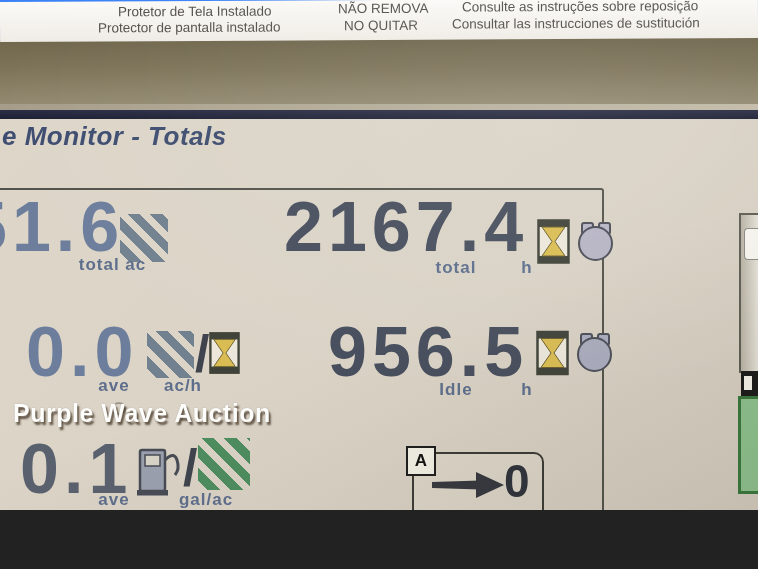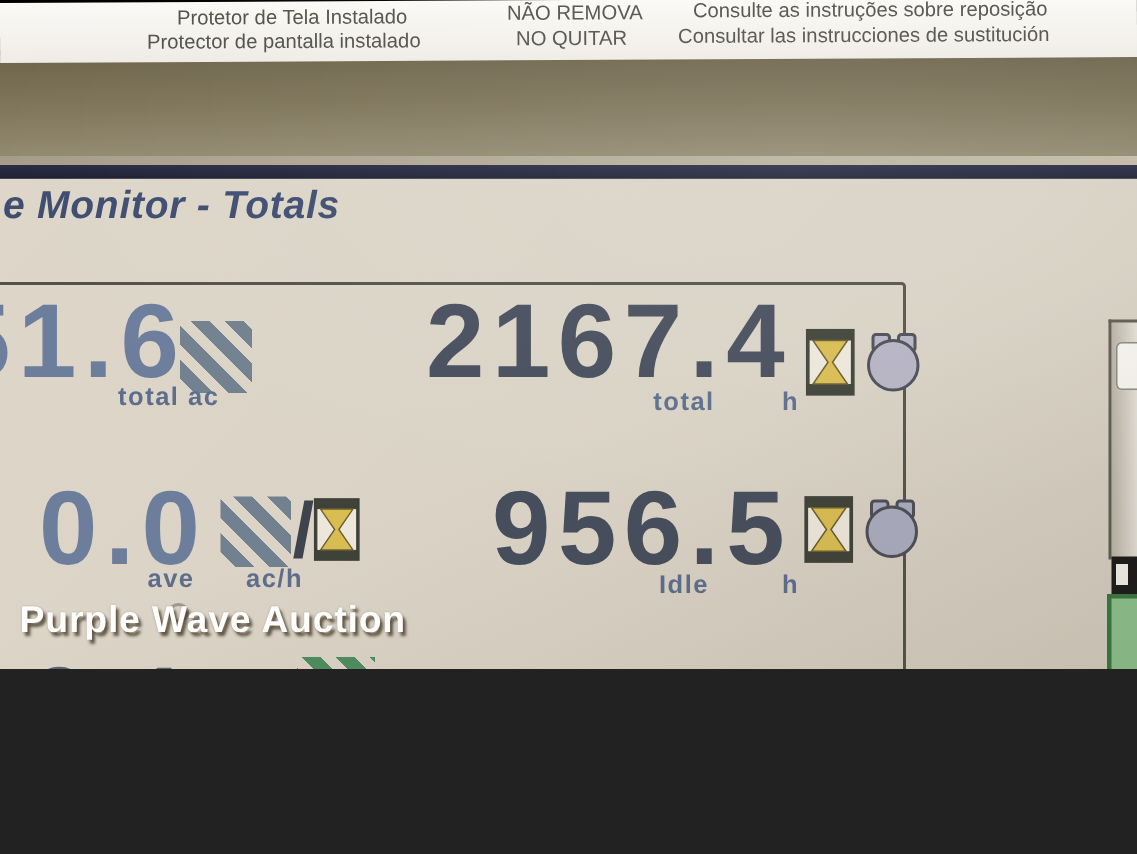--- a/index.html
+++ b/index.html
@@ -3,8 +3,8 @@
 <meta charset="utf-8">
 <style>
   html,body{margin:0;padding:0;background:#222;}
-  .photo{position:relative;width:758px;height:446px;overflow:hidden;
-    background:#000000;font-family:"Liberation Sans",sans-serif;}
+  .photo{position:relative;width:758px;height:510px;overflow:hidden;
+    background:#3b82f6;font-family:"Liberation Sans",sans-serif;}
   
   .sticker{position:absolute;left:0;top:0;width:758px;height:40px;
     background:linear-gradient(180deg,#fbfaf7,#efece6);transform:rotate(-0.3deg);z-index:3;}

